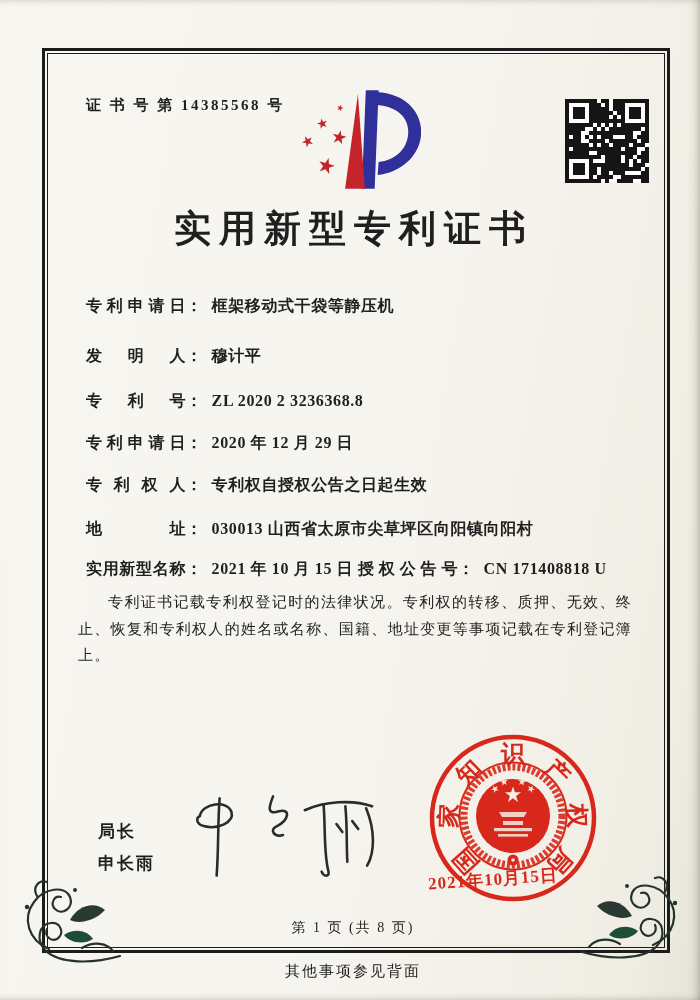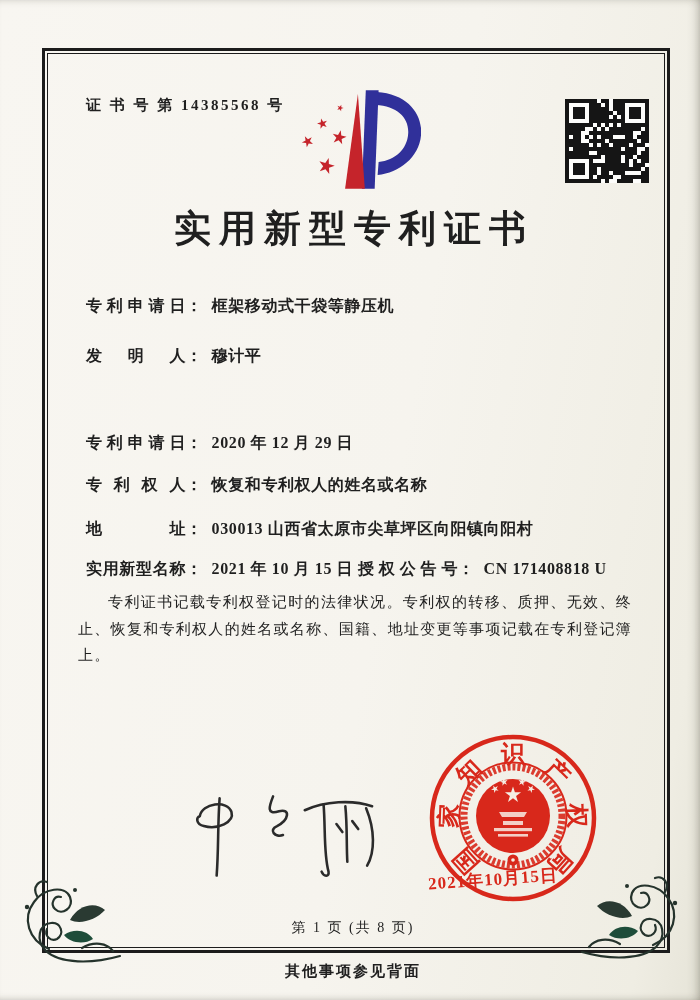--- a/index.html
+++ b/index.html
@@ -413,6 +413,9 @@
   <div class="row" style="top:346px">
     <span class="lbl">发明人</span><span>：</span><span class="val">穆计平</span>
   </div>
+  <div class="row" style="top:391px">
+    <span class="lbl">专利号</span><span>：</span><span class="val">ZL 2020 2 3236368.8</span>
+  </div>
   <div class="row" style="top:433px">
     <span class="lbl">专利申请日</span><span>：</span><span class="val">2020 年 12 月 29 日</span>
   </div>

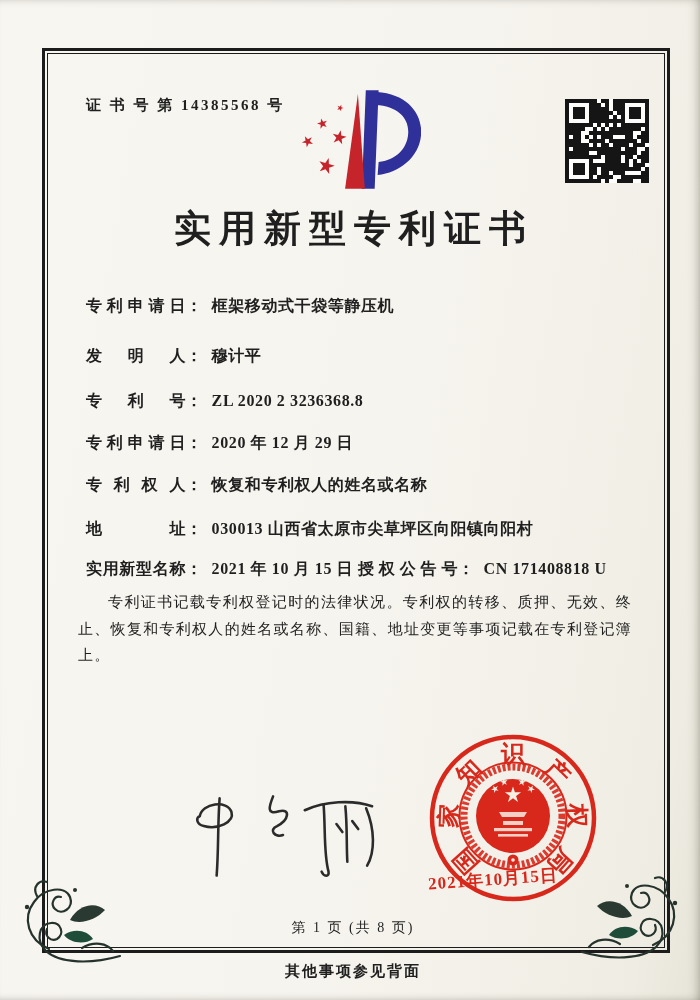--- a/index.html
+++ b/index.html
@@ -420,7 +420,7 @@
     <span class="lbl">专利申请日</span><span>：</span><span class="val">2020 年 12 月 29 日</span>
   </div>
   <div class="row" style="top:475px">
-    <span class="lbl">专利权人</span><span>：</span><span class="val">恢复和专利权人的姓名或名称</span>
+    <span class="lbl">专利权人</span><span>：</span><span class="val">专利权自授权公告之日起生效</span>
   </div>
   <div class="row" style="top:519px">
     <span class="lbl">地址</span><span>：</span><span class="val">030013 山西省太原市尖草坪区向阳镇向阳村</span>

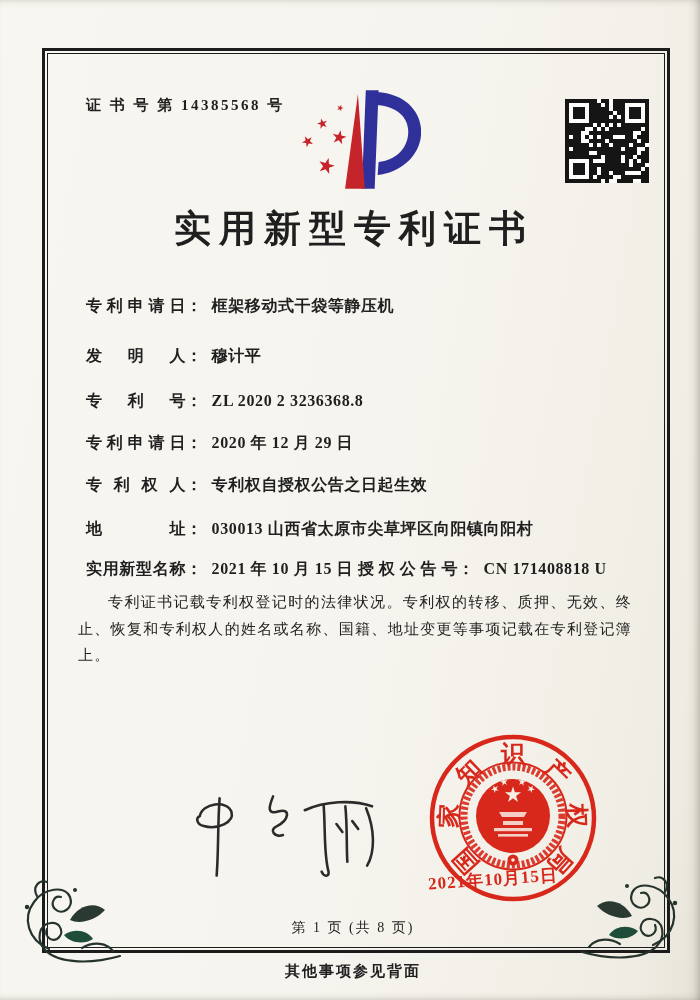--- a/index.html
+++ b/index.html
@@ -436,6 +436,10 @@
     <p>专利证书记载专利权登记时的法律状况。专利权的转移、质押、无效、终止、恢复和专利权人的姓名或名称、国籍、地址变更等事项记载在专利登记簿上。</p>
   </div>
 
+  <div class="signer">
+    <div>局长</div>
+    <div>申长雨</div>
+  </div>
 
   <svg class="signature" viewBox="0 0 200 95" fill="none" stroke="#2b2b2b" stroke-width="2.6" stroke-linecap="round">
     <path d="M38,12 C36,38 37,64 35,90"></path>

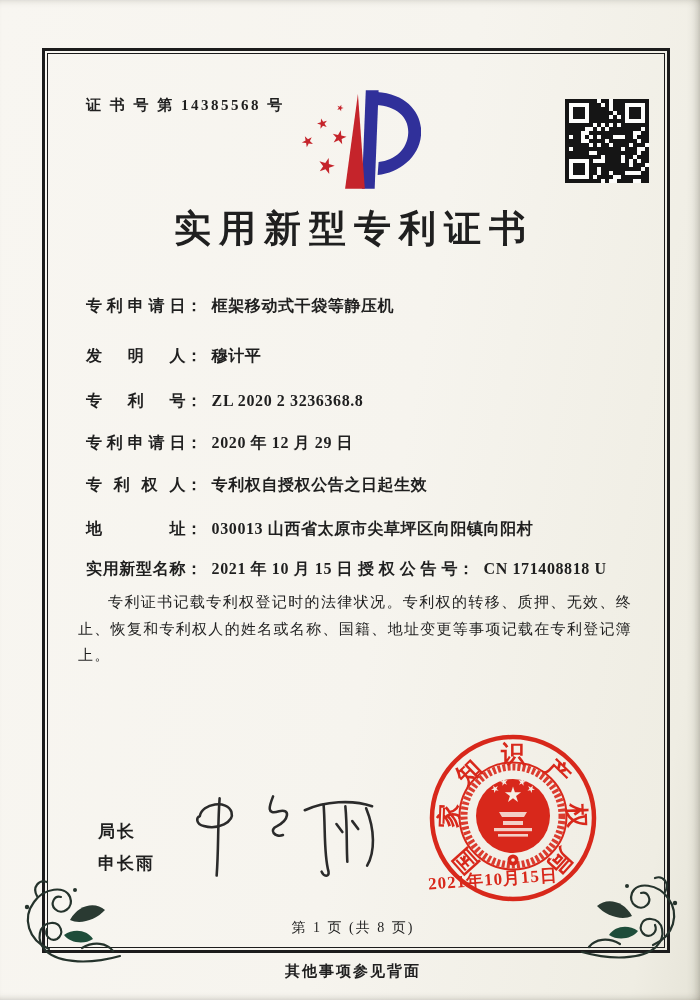--- a/index.html
+++ b/index.html
@@ -37,7 +37,7 @@
   .seal-date{position:absolute;left:4px;top:139px;font-size:17px;font-weight:700;color:var(--seal-red);
     transform:rotate(-4deg);letter-spacing:1px;white-space:nowrap;}
   .page-num{position:absolute;left:42px;top:919px;width:622px;text-align:center;font-size:14px;letter-spacing:2px;font-weight:500;}
-  .back-note{position:absolute;left:42px;top:962px;width:622px;text-align:center;font-size:15px;font-weight:700;letter-spacing:2px;}
+  .back-note{position:absolute;left:42px;top:962px;width:622px;text-align:center;font-size:15px;font-weight:400;letter-spacing:2px;}
   .flourish{position:absolute;width:112px;height:96px;}
   .flourish-bl{left:12px;top:876px;}
   .flourish-br{left:578px;top:872px;transform:scaleX(-1);}

